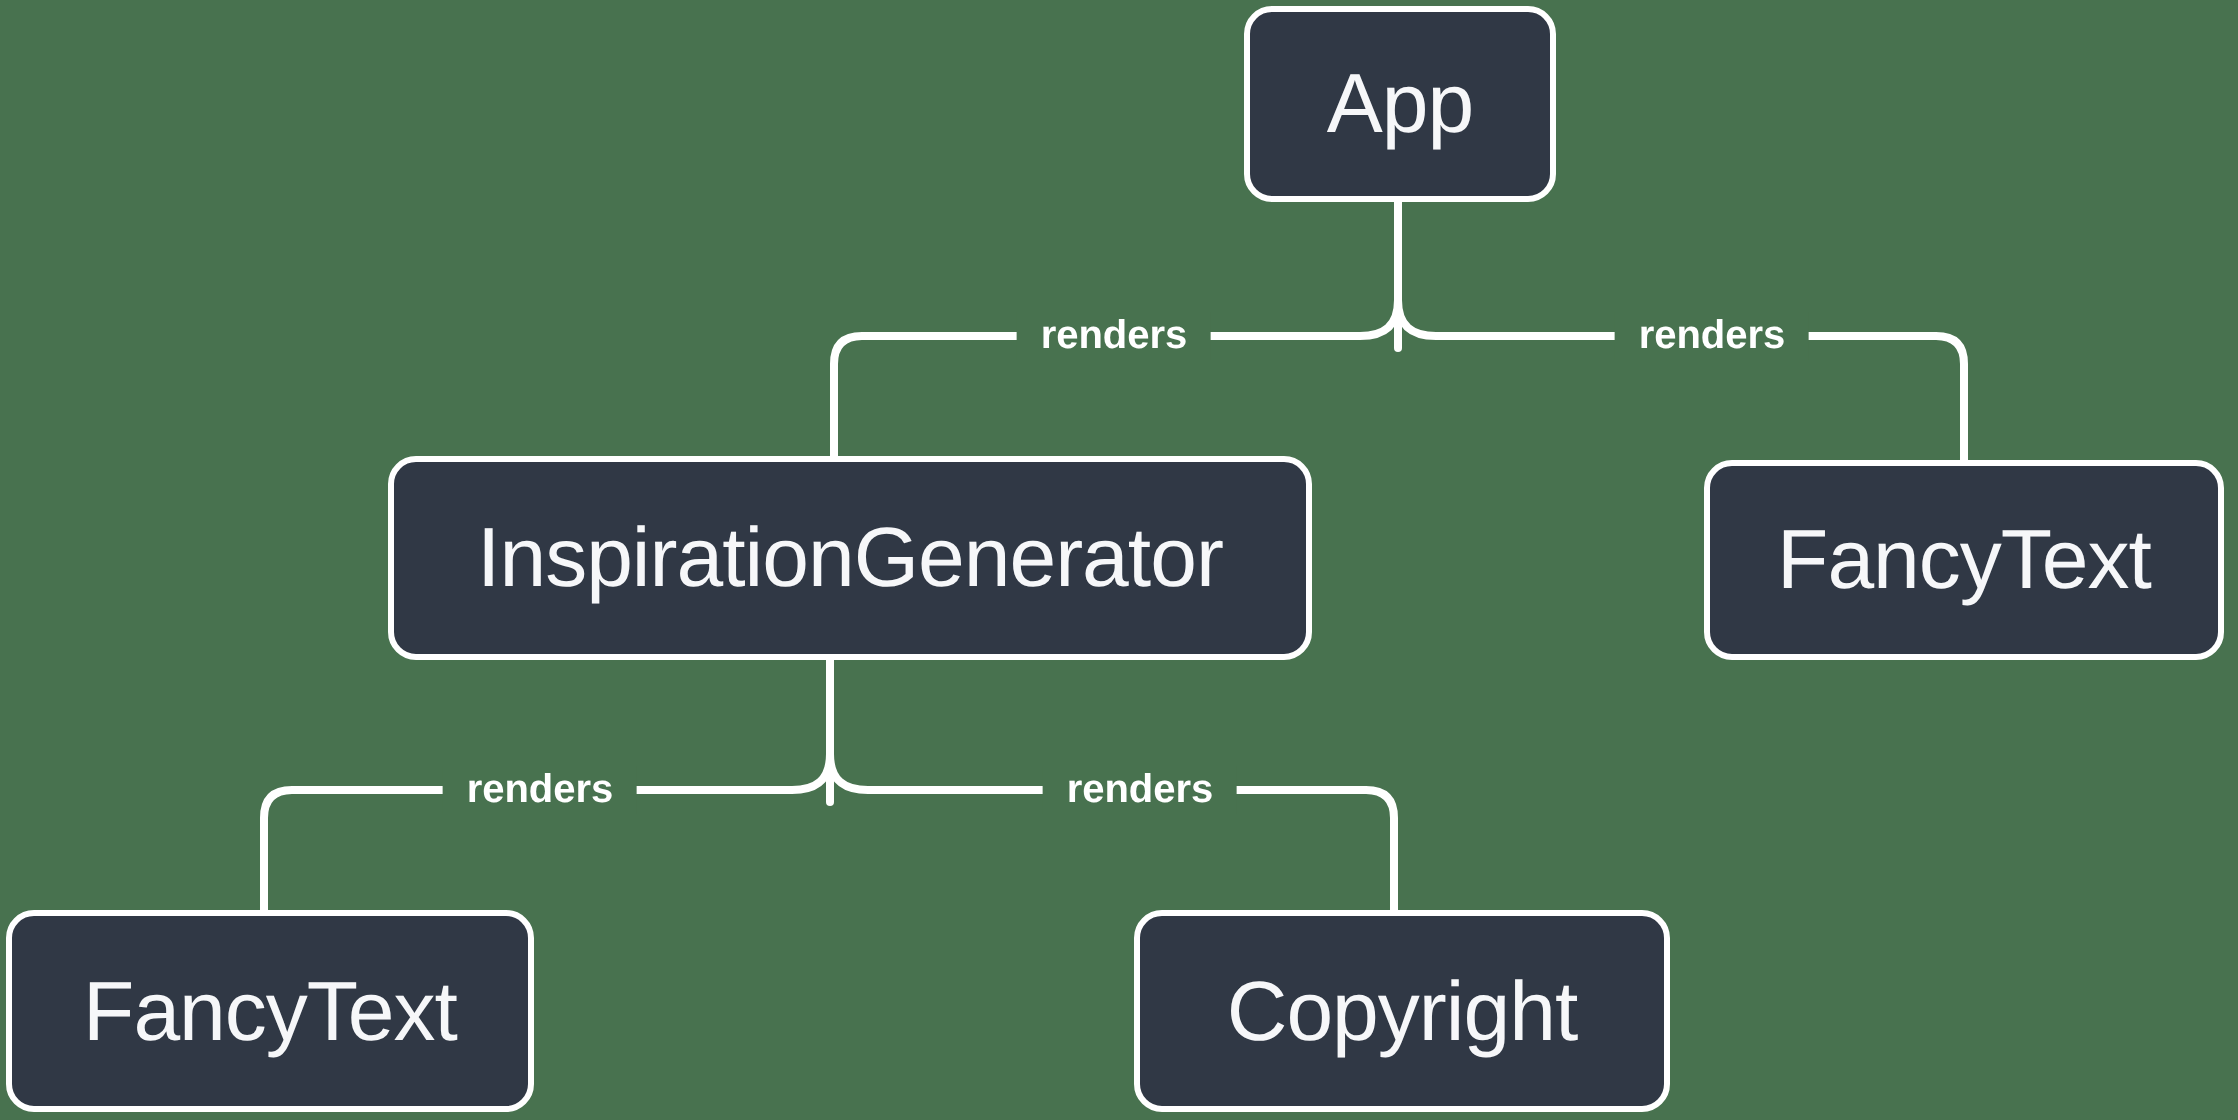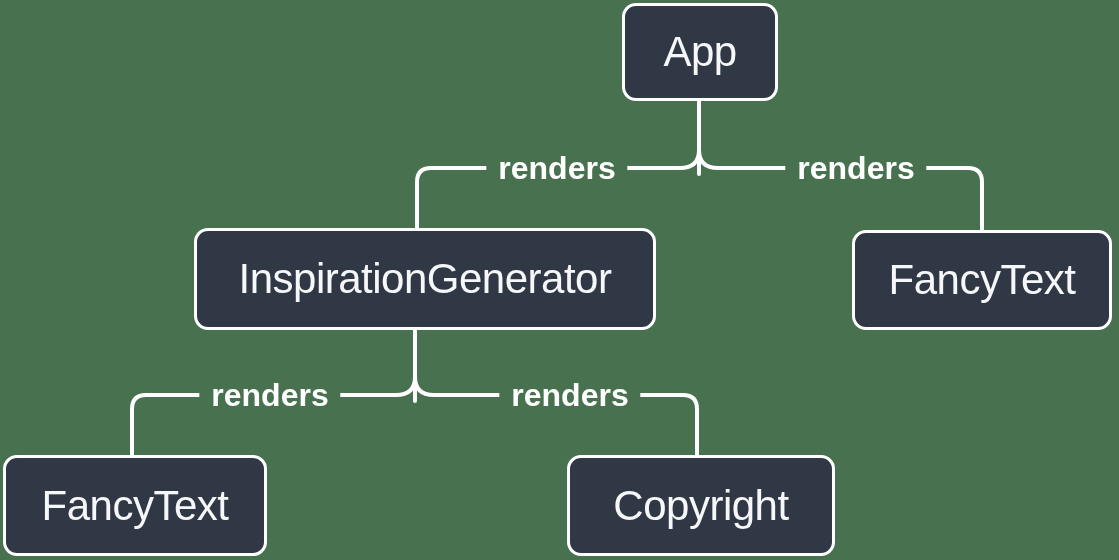--- a/index.html
+++ b/index.html
@@ -38,7 +38,7 @@
     position:absolute;transform:translate(-50%,-50%);
     background:var(--bg);
     color:var(--stroke);
-    font-size:32px;font-weight:600;
+    font-size:20px;font-weight:600;
     padding:0 12px;white-space:nowrap;line-height:1.2;
   }
   .el-1{left:557px;top:168px;}

